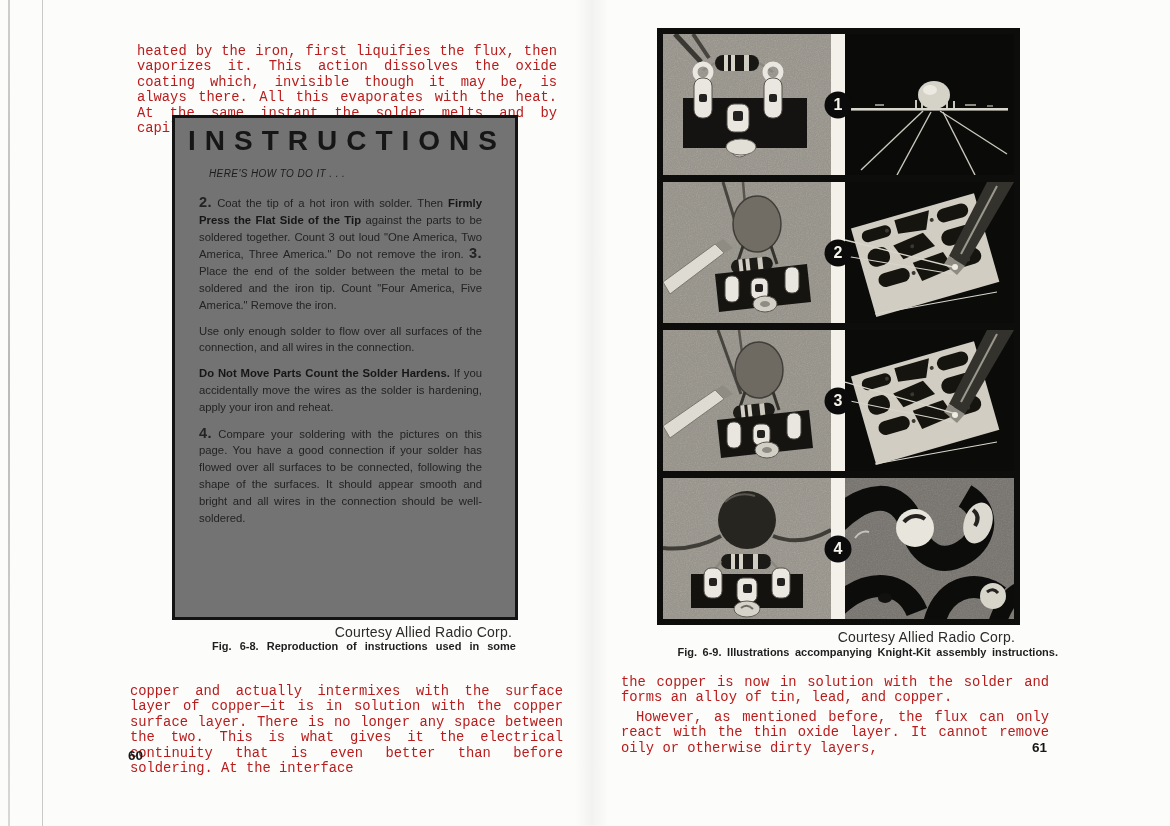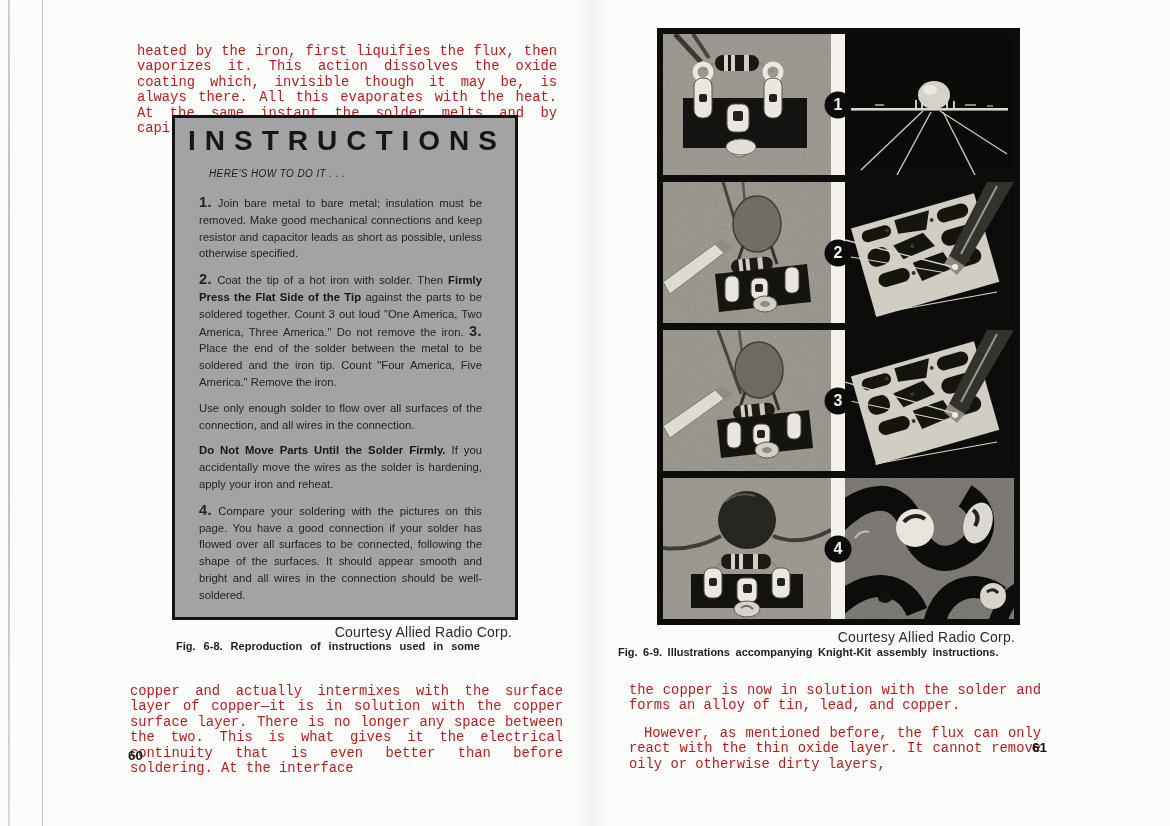--- a/index.html
+++ b/index.html
@@ -18,7 +18,7 @@
   .bottom-para{position:absolute;left:130px;top:684px;width:433px}
 
   .ibox{position:absolute;left:172px;top:115px;width:346px;min-height:505px;
-        border:3px solid #131313;background:#a3a3a3;font-family:"Liberation Sans",sans-serif}
+        border:3px solid #131313;background:#737373;font-family:"Liberation Sans",sans-serif}
   .ibox h1{margin:7px 0 0 13px;font-size:28px;font-weight:bold;letter-spacing:9px;color:#161616}
   .ibox h2{margin:11px 12px 0 34px;font-size:10px;font-weight:normal;font-style:italic;
            letter-spacing:.4px;color:#1c1c1c}

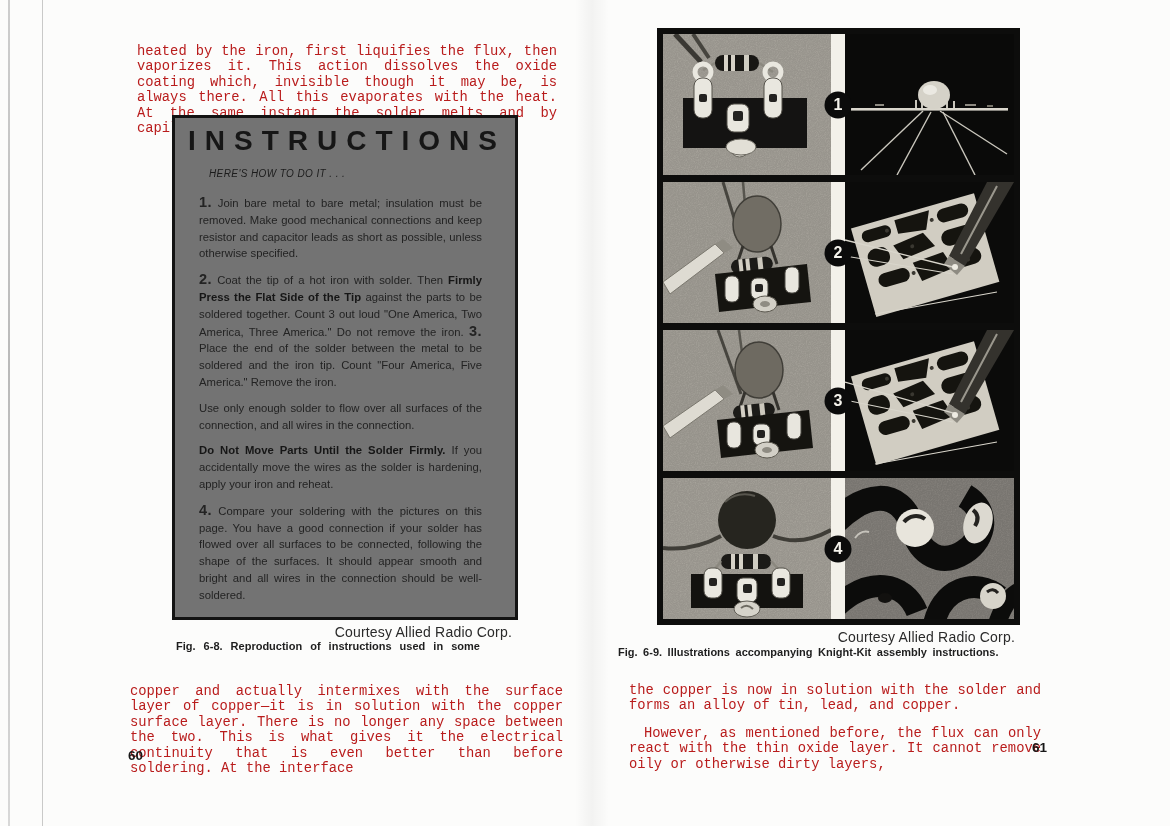--- a/index.html
+++ b/index.html
@@ -70,7 +70,6 @@
     <h1>INSTRUCTIONS</h1>
     <h2>HERE'S HOW TO DO IT . . .</h2>
     <div class="ibody">
-      <p><span class="stepnum">1.</span> <span>Join bare metal to bare metal; insulation must be removed. Make good mechanical connections and keep resistor and capacitor leads as short as possible, unless otherwise specified.</span></p>
       <p><span class="stepnum">2.</span> <span>Coat the tip of a hot iron with solder. Then </span><b>Firmly Press the Flat Side of the Tip</b><span> against the parts to be soldered together. Count 3 out loud "One America, Two America, Three America." Do not remove the iron. </span><span class="stepnum">3.</span><span> Place the end of the solder between the metal to be soldered and the iron tip. Count "Four America, Five America." Remove the iron.</span></p>
       <p>Use only enough solder to flow over all surfaces of the connection, and all wires in the connection.</p>
       <p><b>Do Not Move Parts Until the Solder Firmly.</b><span> If you accidentally move the wires as the solder is hardening, apply your iron and reheat.</span></p>

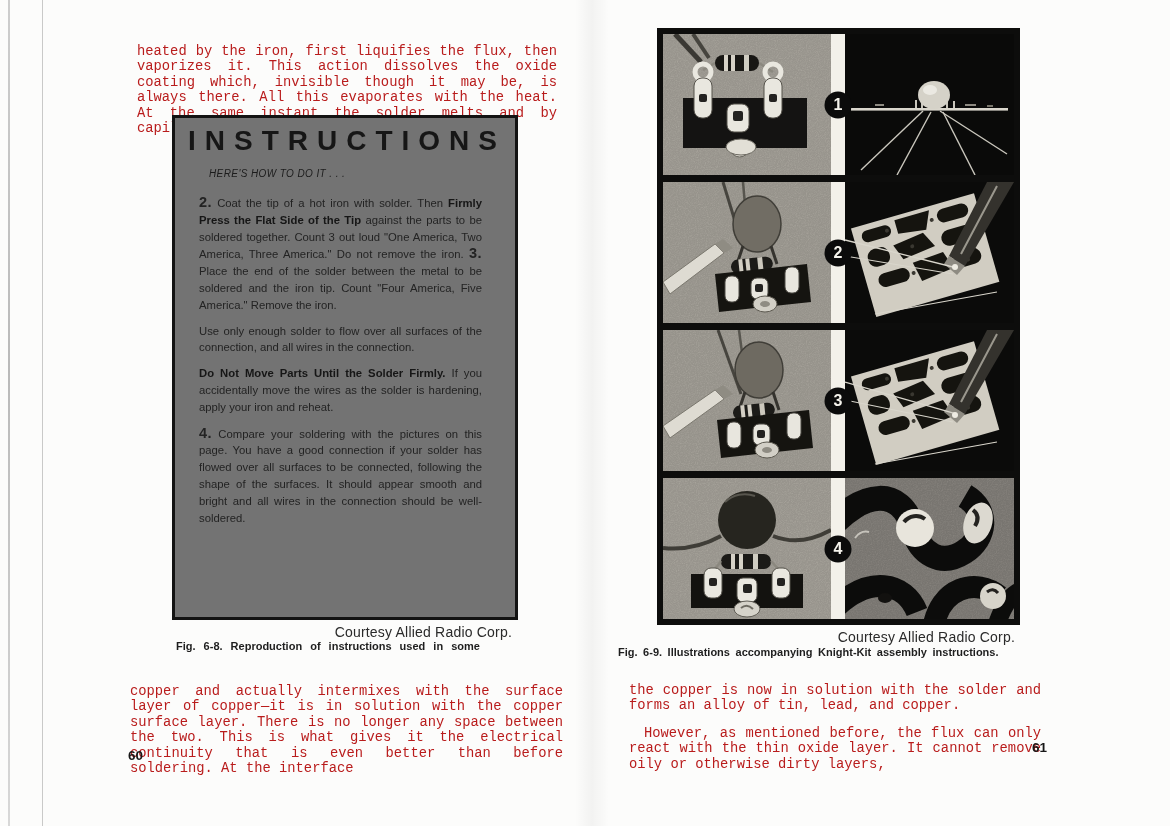--- a/index.html
+++ b/index.html
@@ -72,7 +72,7 @@
     <div class="ibody">
       <p><span class="stepnum">2.</span> <span>Coat the tip of a hot iron with solder. Then </span><b>Firmly Press the Flat Side of the Tip</b><span> against the parts to be soldered together. Count 3 out loud "One America, Two America, Three America." Do not remove the iron. </span><span class="stepnum">3.</span><span> Place the end of the solder between the metal to be soldered and the iron tip. Count "Four America, Five America." Remove the iron.</span></p>
       <p>Use only enough solder to flow over all surfaces of the connection, and all wires in the connection.</p>
-      <p><b>Do Not Move Parts Until the Solder Firmly.</b><span> If you accidentally move the wires as the solder is hardening, apply your iron and reheat.</span></p>
+      <p><b>Do Not Move Parts Count the Solder Hardens.</b><span> If you accidentally move the wires as the solder is hardening, apply your iron and reheat.</span></p>
       <p class="gap"><span class="stepnum">4.</span> <span>Compare your soldering with the pictures on this page. You have a good connection if your solder has flowed over all surfaces to be connected, following the shape of the surfaces. It should appear smooth and bright and all wires in the connection should be well-soldered.</span></p>
     </div>
   </div>

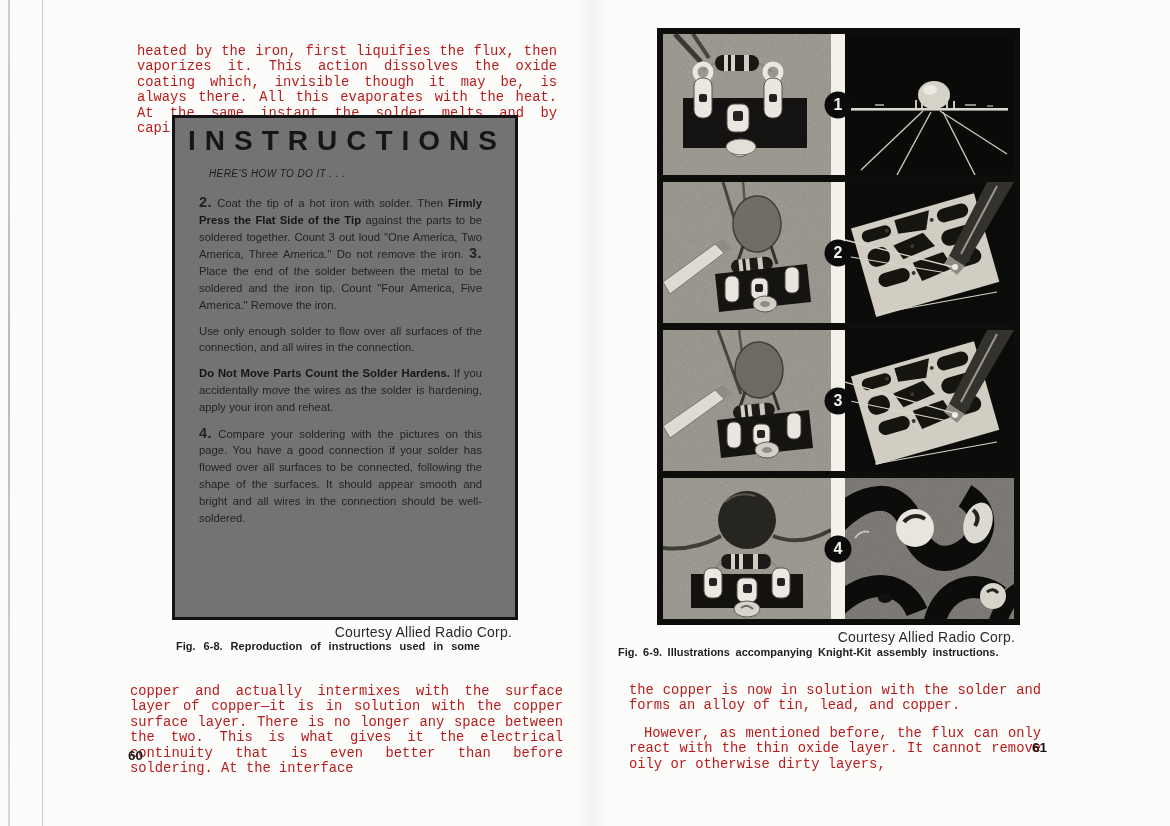--- a/index.html
+++ b/index.html
@@ -34,7 +34,7 @@
   .courtesy.l{left:172px;top:624px;width:340px;text-align:right}
   .courtesy.r{left:655px;top:629px;width:360px;text-align:right}
   .figcap{position:absolute;font-family:"Liberation Sans",sans-serif;font-weight:bold;
-          font-size:11px;color:#1e1e1e;text-align:left;line-height:14px}
+          font-size:11px;color:#1e1e1e;text-align:right;line-height:14px}
   .figcap.l{left:176px;top:639px;width:340px;word-spacing:5px}
   .figcap.l .l2{word-spacing:normal}
   .figcap.r{left:618px;top:645px;width:440px;word-spacing:2.5px}

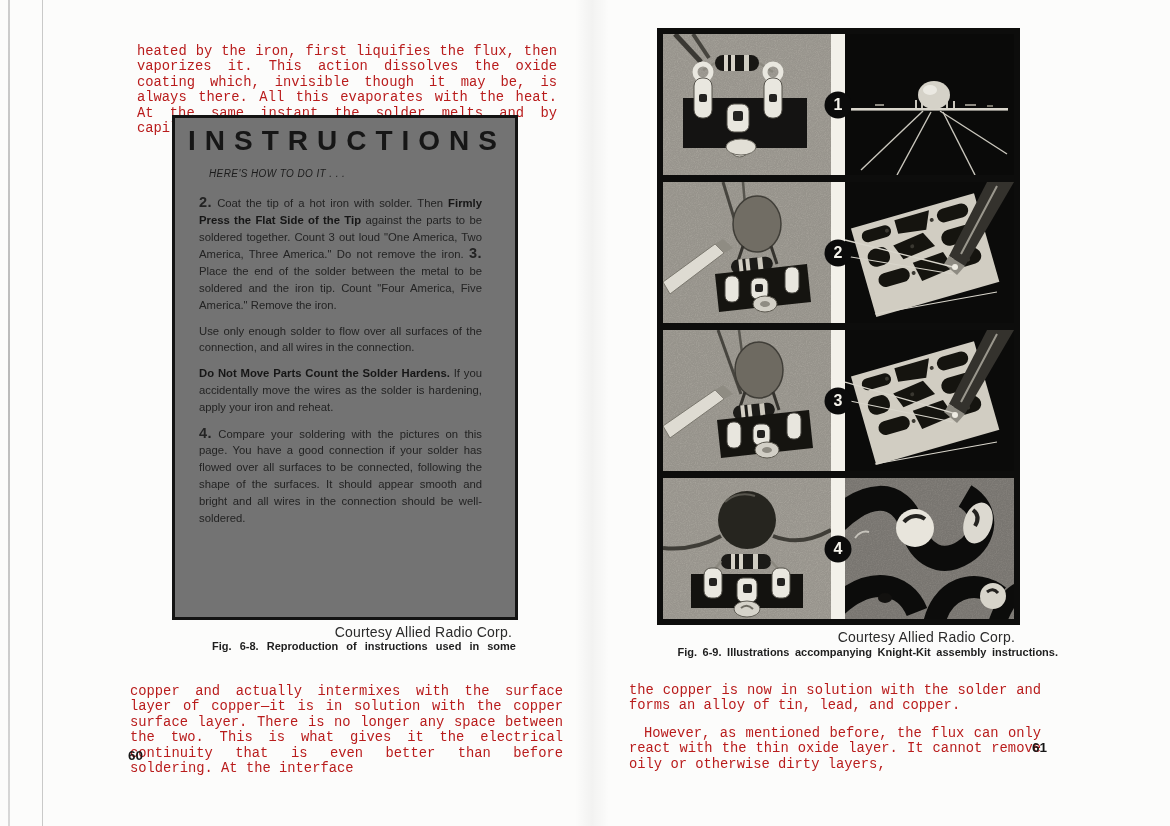--- a/index.html
+++ b/index.html
@@ -53,7 +53,7 @@
          display:flex;align-items:center;justify-content:center;z-index:3}
 
   .rtext{position:absolute;left:617px;top:671px;width:436px}
-  .rtext p{margin:12px}
+  .rtext p{margin:4px}
   .rtext p.ind{text-indent:15px}
 </style>
 </head>

